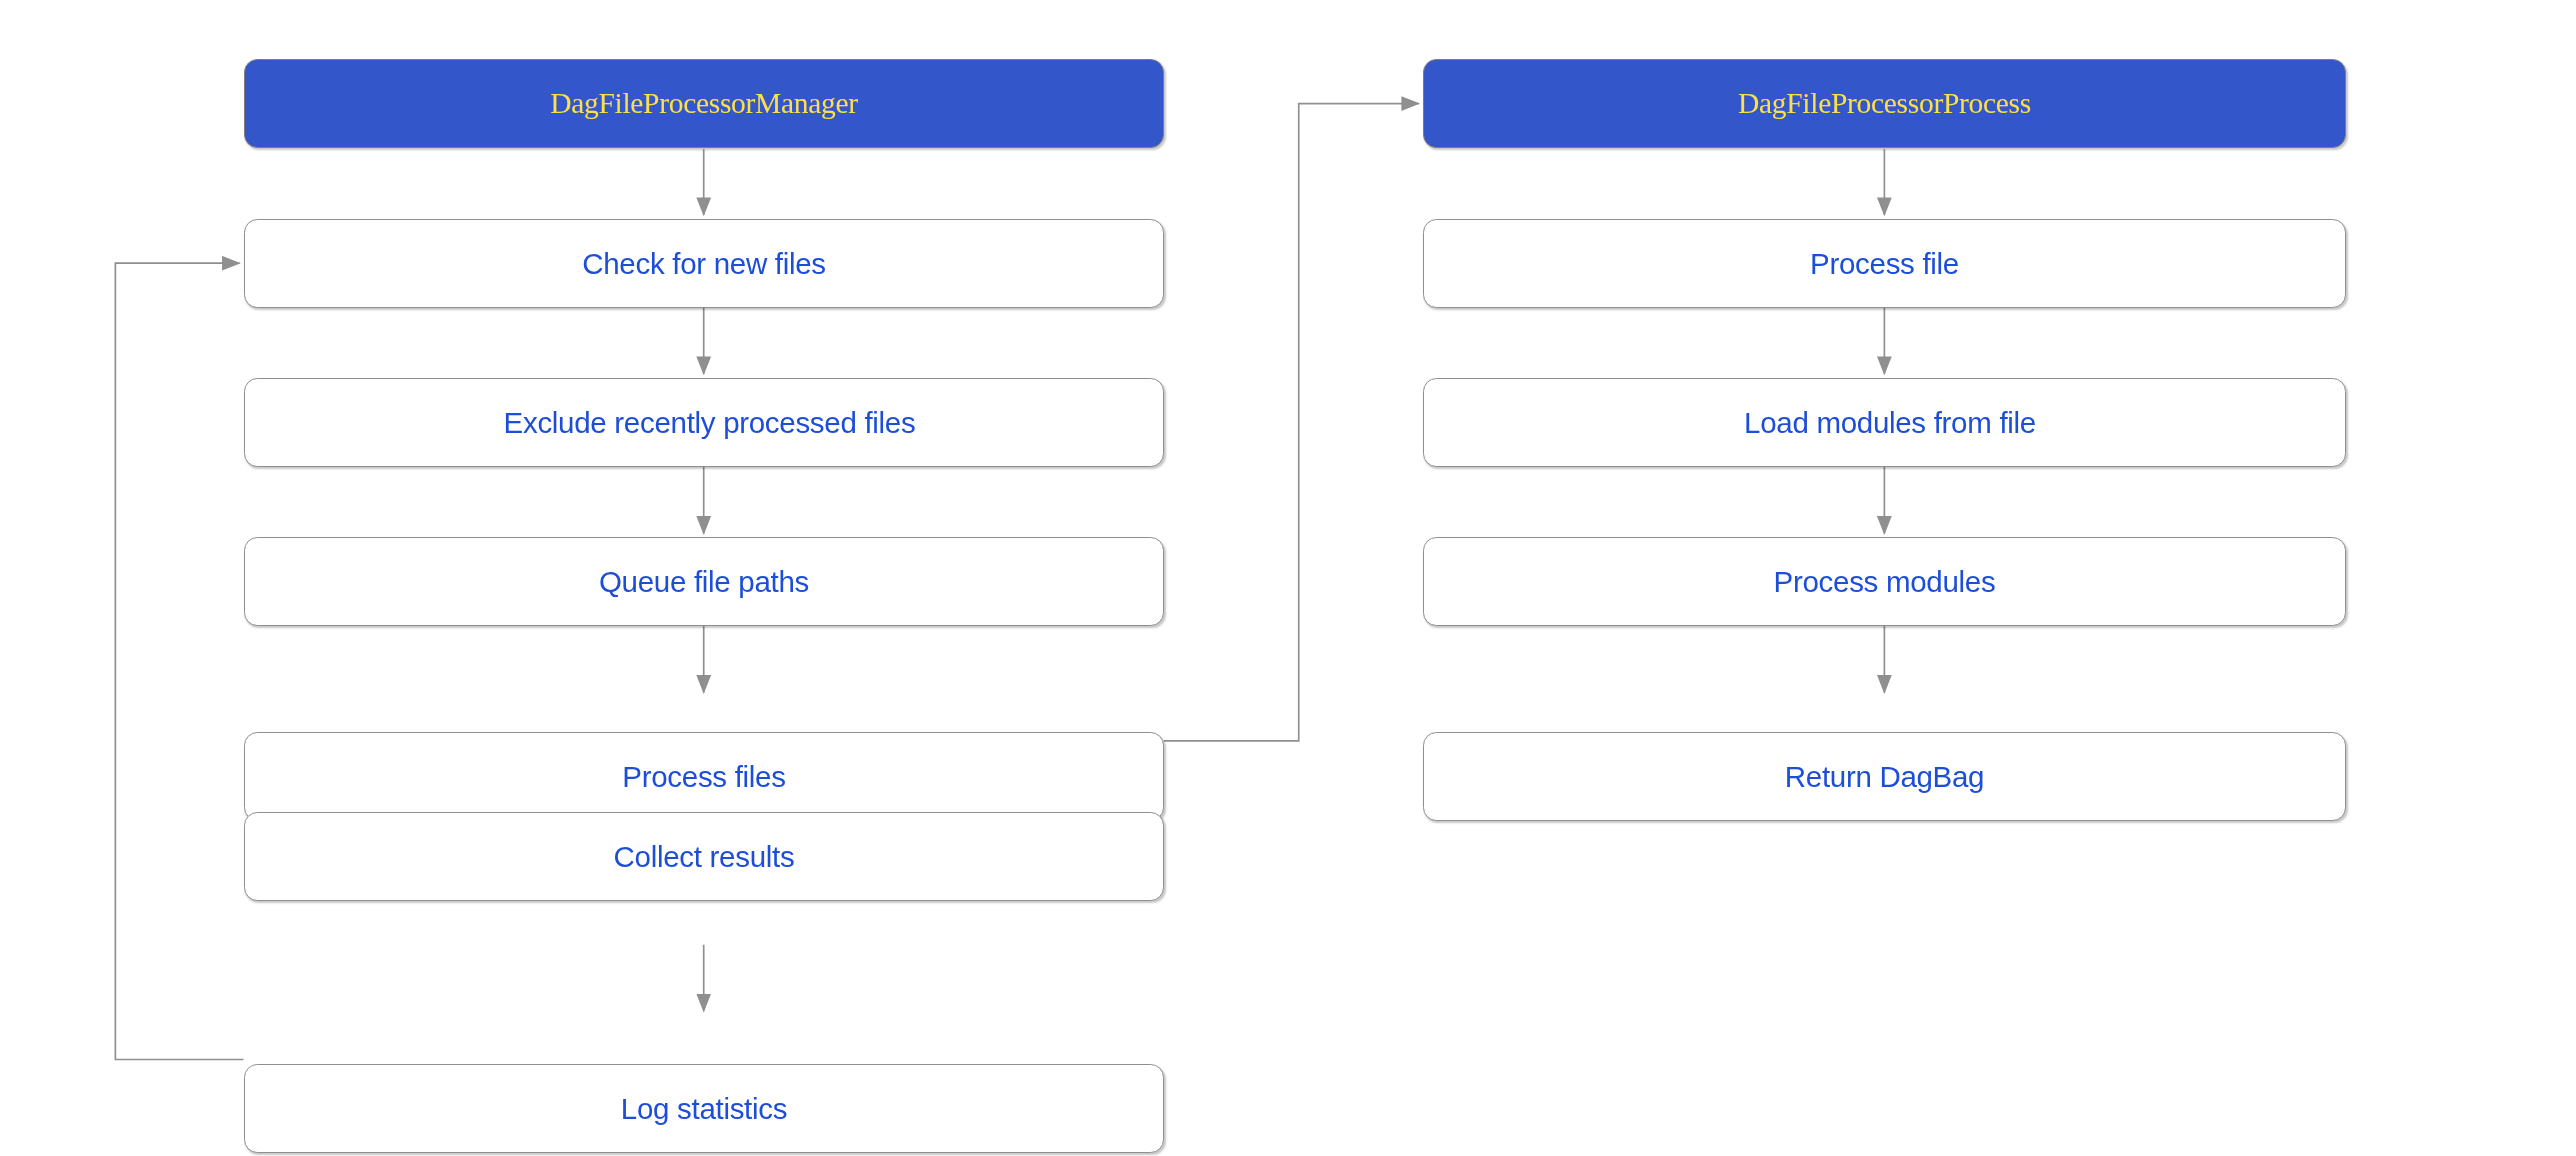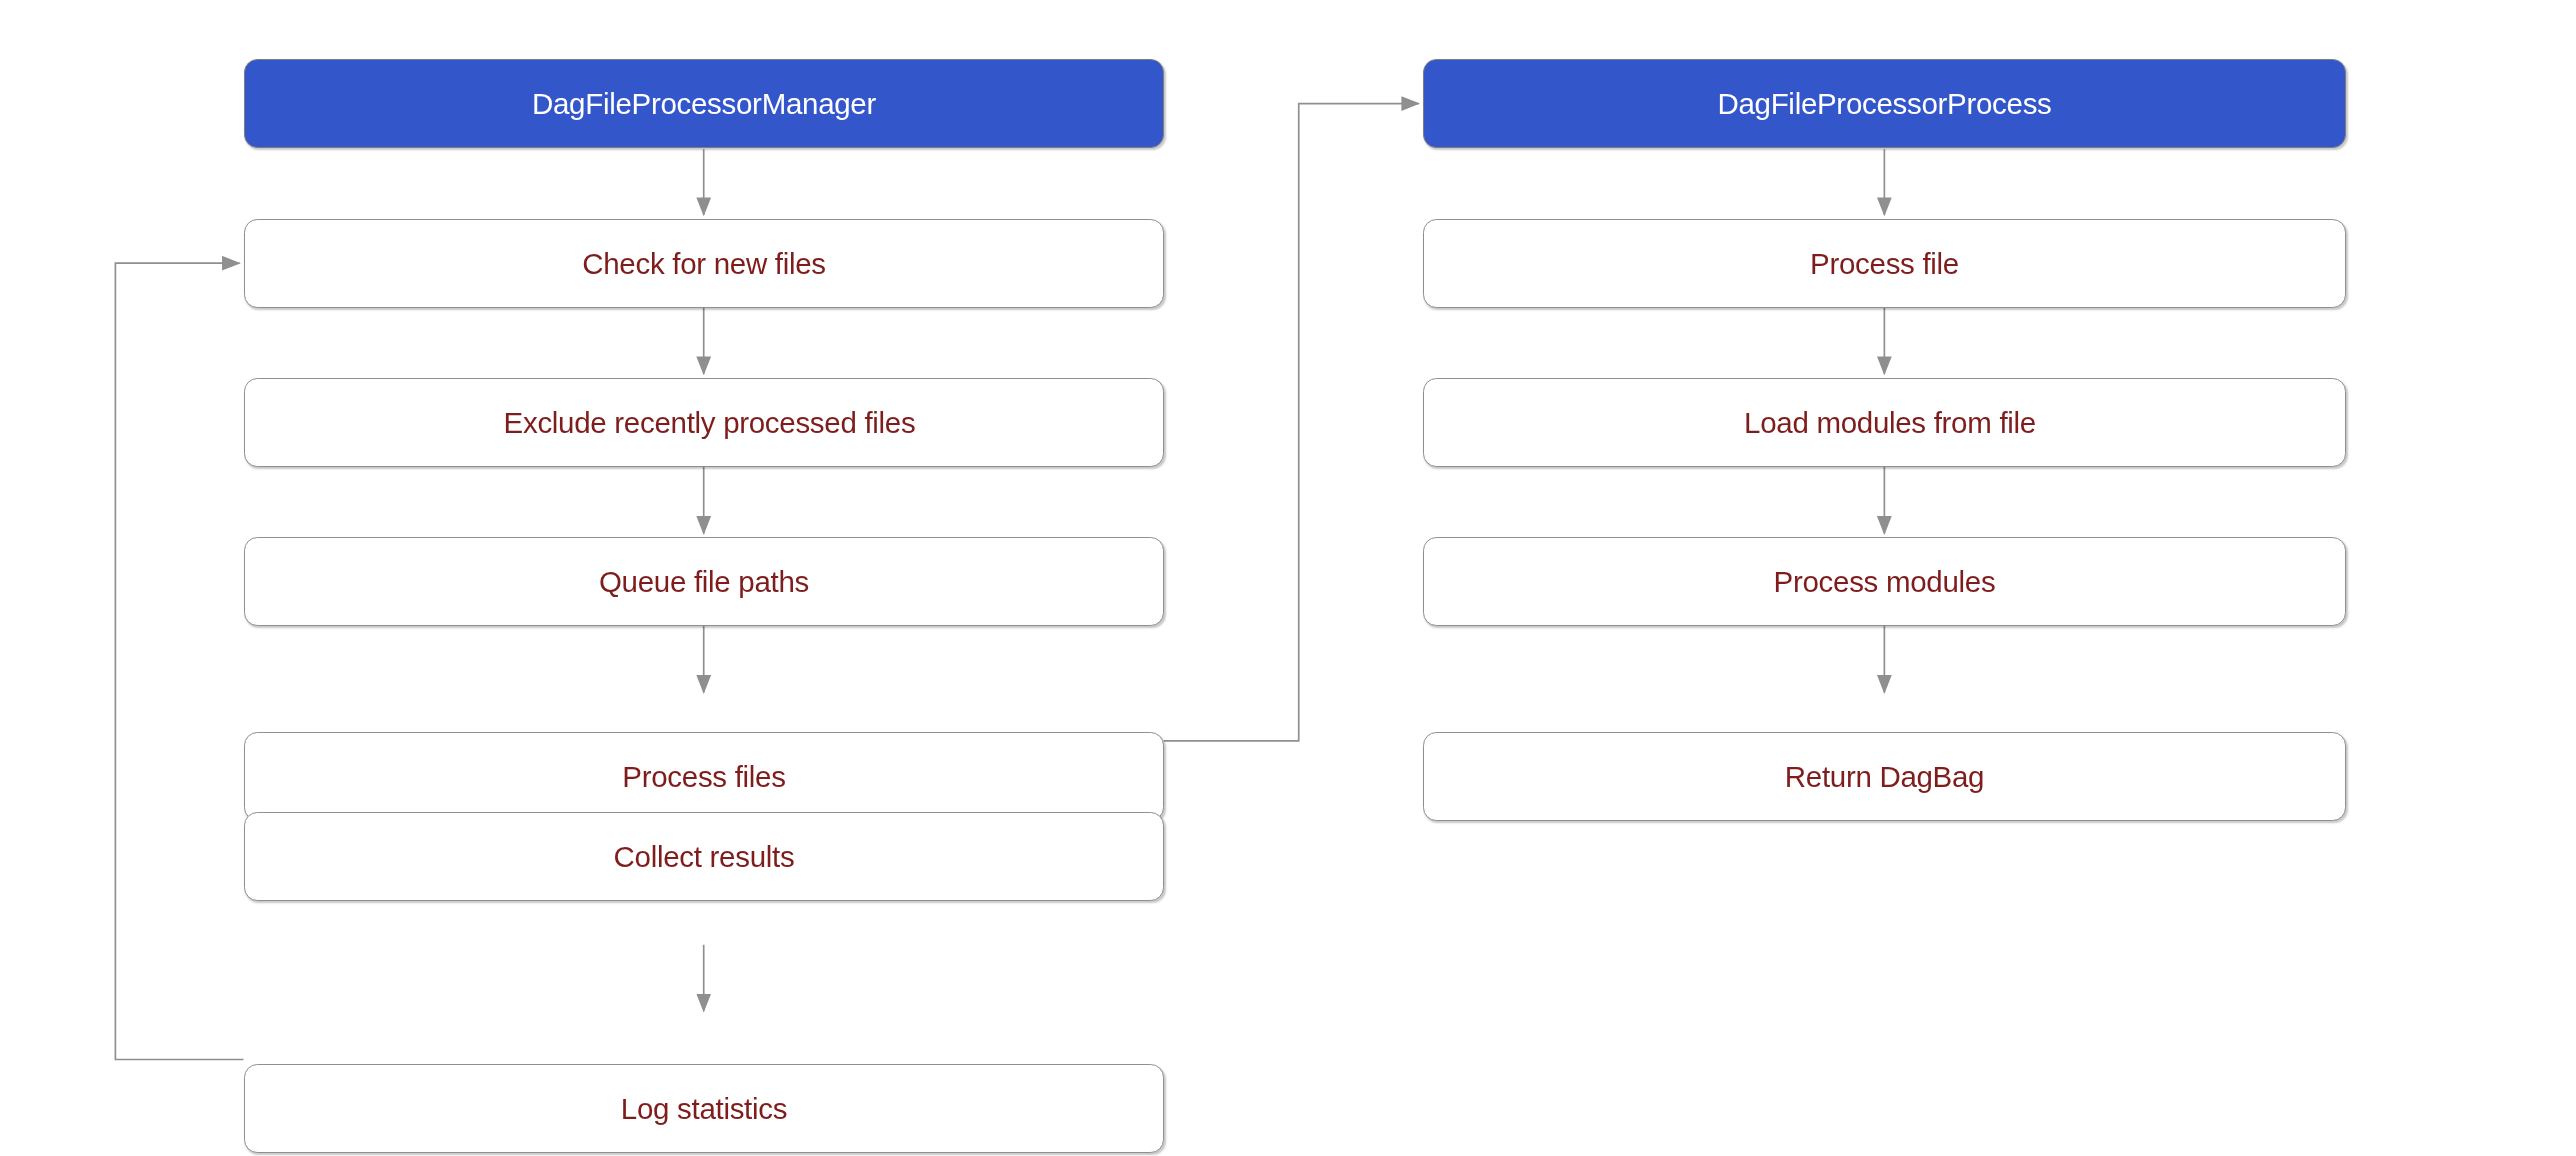--- a/index.html
+++ b/index.html
@@ -36,7 +36,8 @@
   .node.header {
     background: #3456cb;
     border-color: #7d7d7d;
-    color: #ffffff;
+    color: #fde047;
+    font-family: Liberation Serif, serif;
   }
   .col-left  { left: 244px;  width: 920px; }
   .col-right { left: 1423px; width: 923px; text-align: right; }

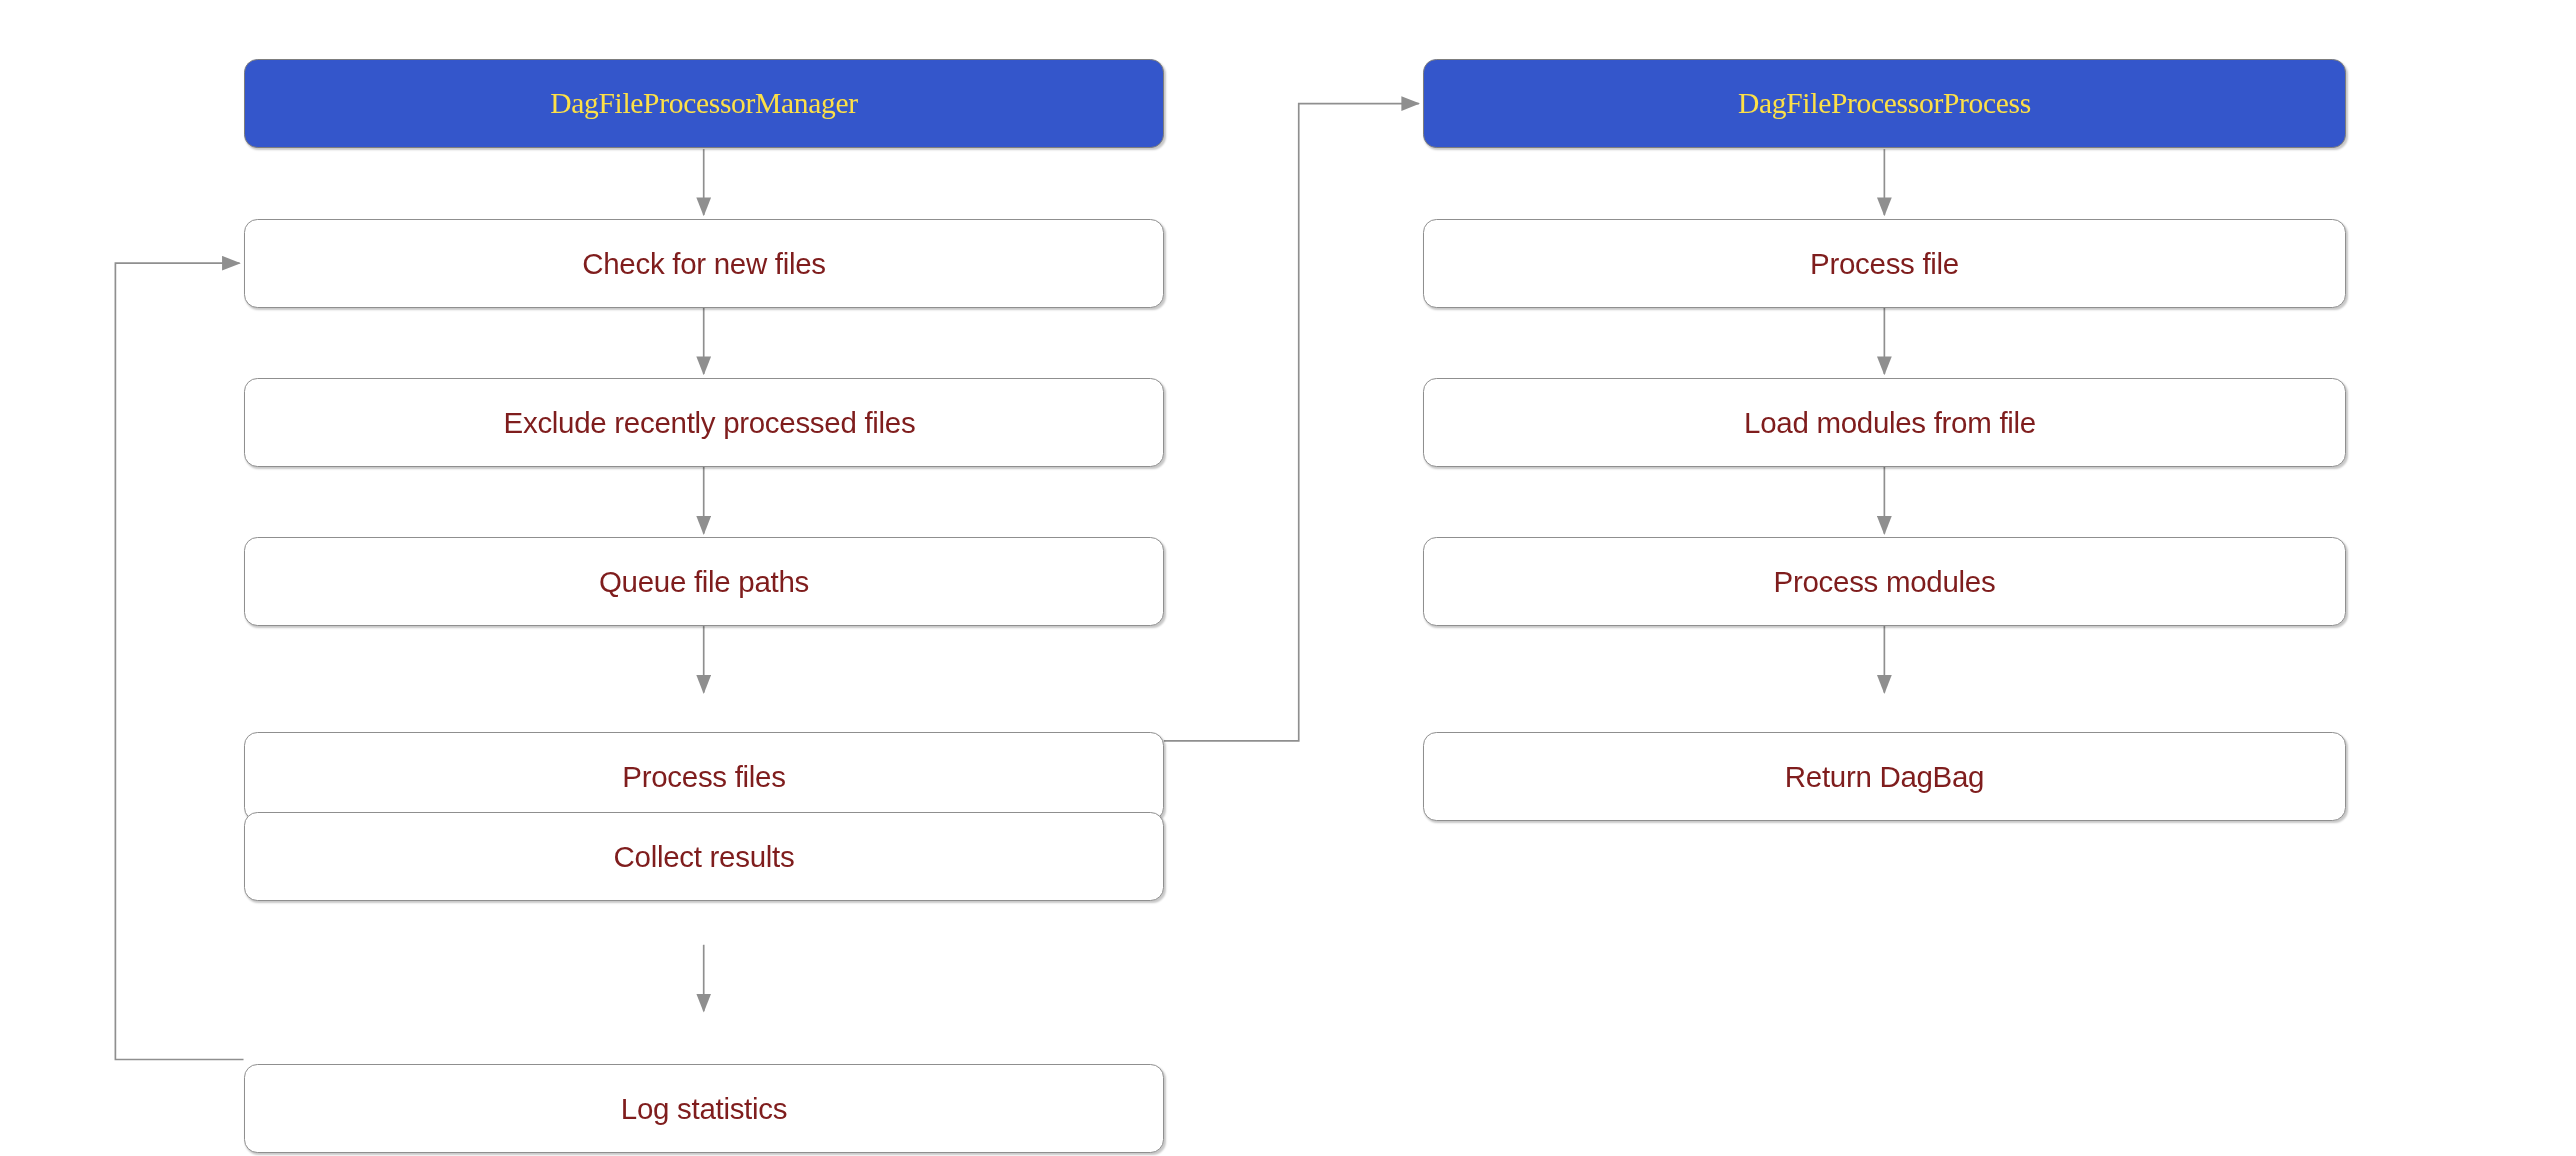--- a/index.html
+++ b/index.html
@@ -28,7 +28,7 @@
     align-items: center;
     justify-content: center;
     font-size: 29.5px;
-    color: #7f1d1d;
+    color: #1d4ed8;
     box-shadow: 1.3px 2px 2px rgba(0,0,0,0.22);
     letter-spacing: -0.3px;
     white-space: nowrap;

